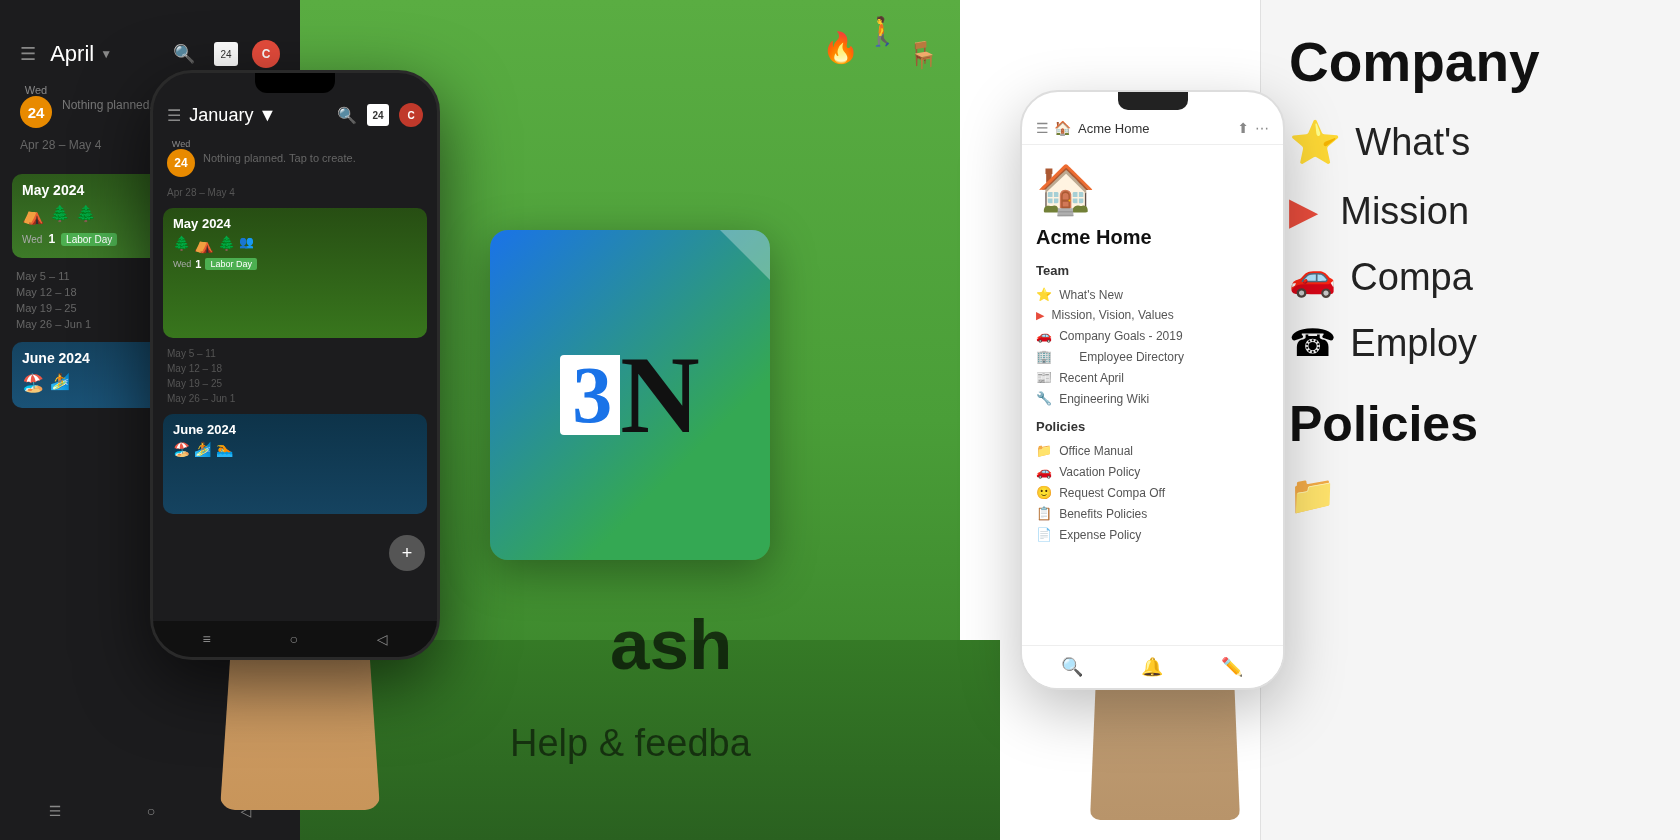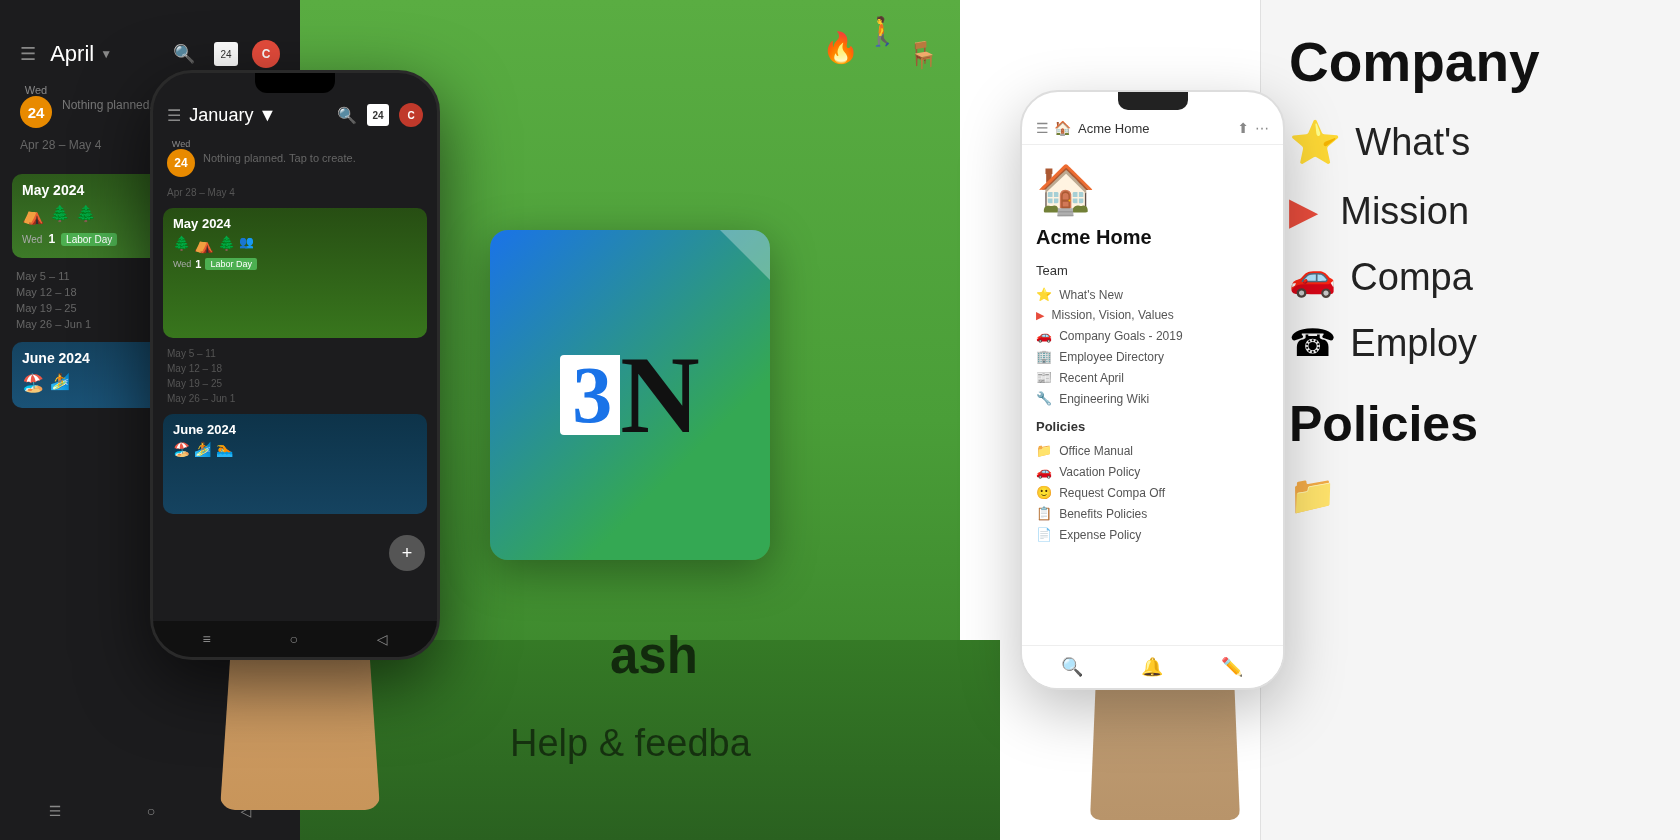--- a/index.html
+++ b/index.html
@@ -195,7 +195,7 @@
         <span style="font-size:48px;display:block;margin-bottom:8px;">🏠</span>
         <div style="font-size:20px;font-weight:700;margin-bottom:14px;color:#111;">Acme Home</div>
 
-        <div style="font-size:13px;font-weight:400;color:#333;margin-bottom:6px;">Team</div>
+        <div style="font-size:13px;font-weight:700;color:#333;margin-bottom:6px;">Team</div>
 
         <div style="display:flex;align-items:center;gap:7px;padding:3px 0;">
           <span style="font-size:13px;">⭐</span>

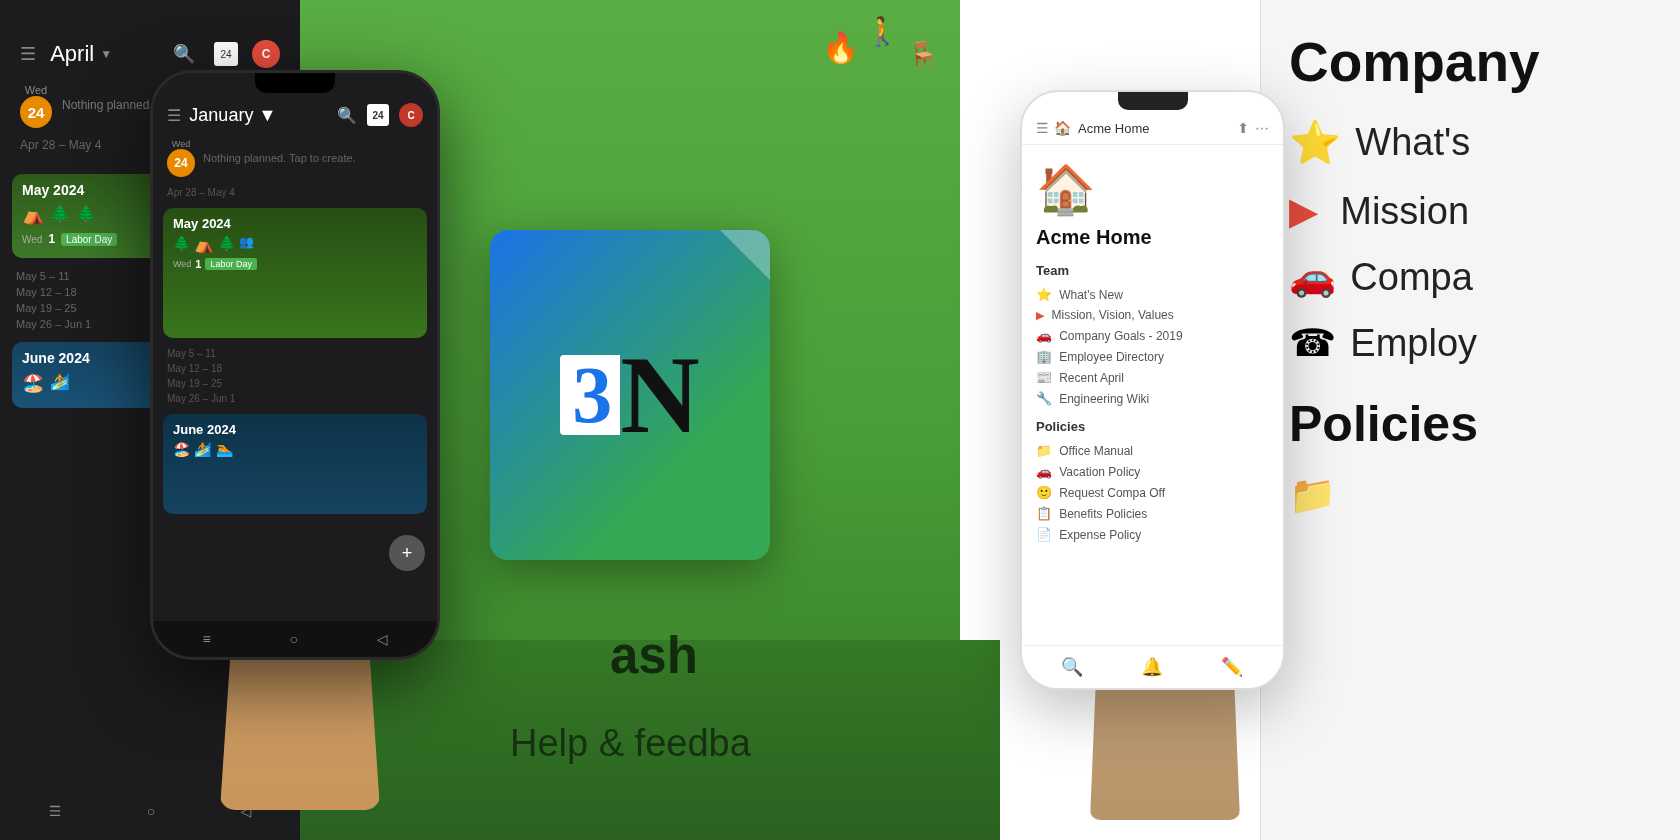--- a/index.html
+++ b/index.html
@@ -211,7 +211,7 @@
         </div>
         <div style="display:flex;align-items:center;gap:7px;padding:3px 0;">
           <span style="font-size:13px;">🏢</span>
-          <span style="font-size:12px;color:#555;">Employee Directory</span>
+          <span style="font-size:12px;color:#555;margin-left:20px;">Employee Directory</span>
         </div>
         <div style="display:flex;align-items:center;gap:7px;padding:3px 0;">
           <span style="font-size:13px;">📰</span>

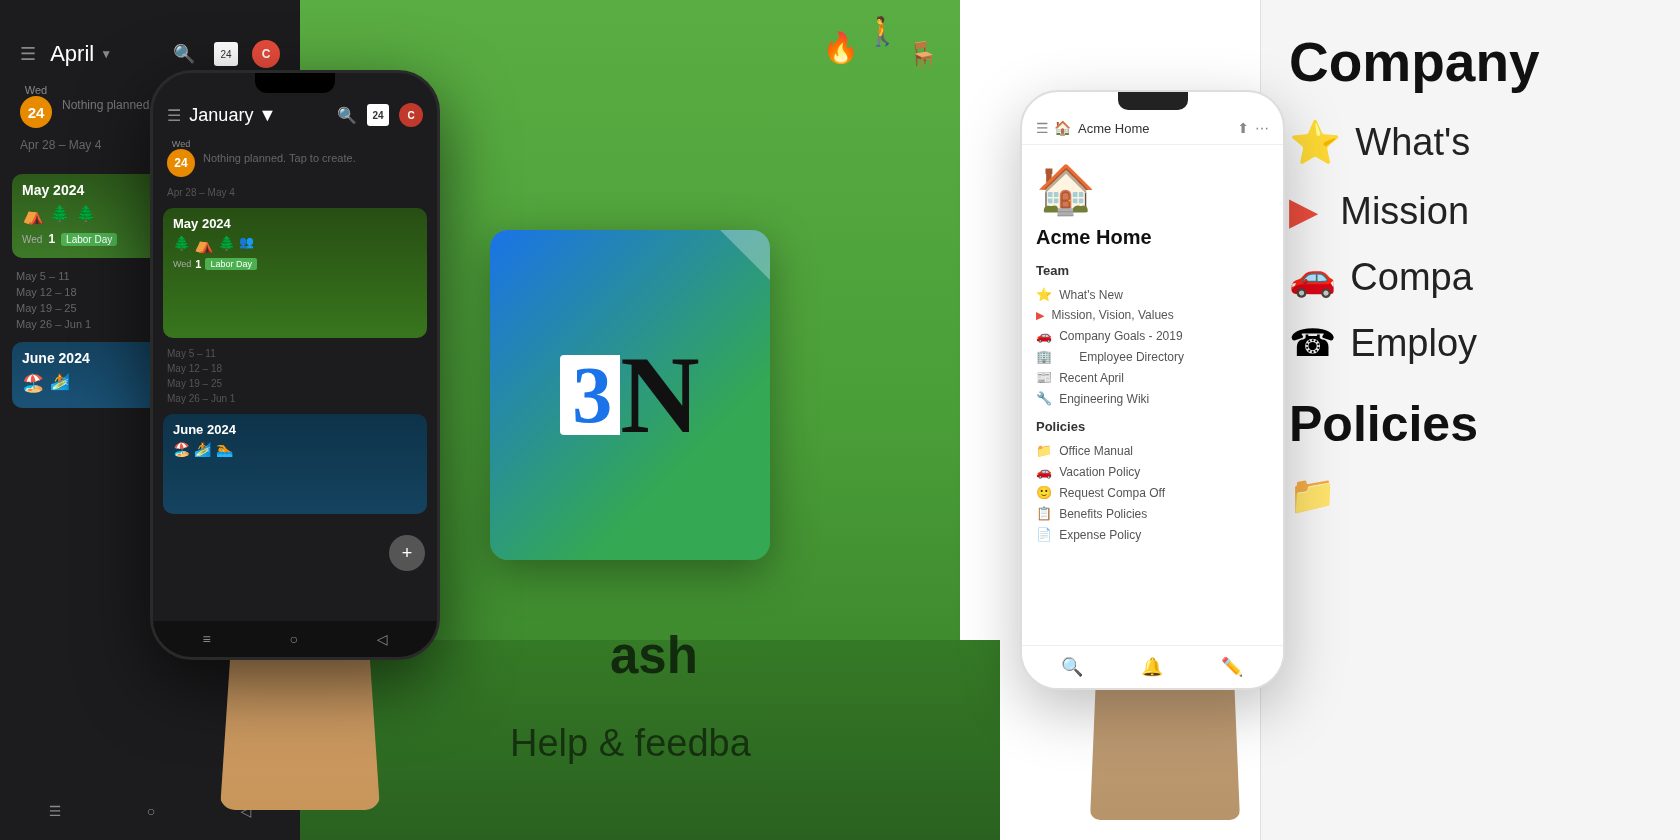--- a/index.html
+++ b/index.html
@@ -173,7 +173,7 @@
     </div>
   </div>
 
-  <div style="position:absolute;left:610px;bottom:155px;font-size:51px;font-weight:700;color:rgba(0,0,0,0.65);z-index:6;font-family:sans-serif;text-align:right;">ash</div>
+  <div style="position:absolute;left:610px;bottom:155px;font-size:71px;font-weight:700;color:rgba(0,0,0,0.65);z-index:6;font-family:sans-serif;text-align:right;">ash</div>
 
   <div style="position:absolute;left:510px;bottom:75px;font-size:38px;font-weight:400;color:rgba(0,0,0,0.55);z-index:6;font-family:sans-serif;">Help &amp; feedba</div>
 

